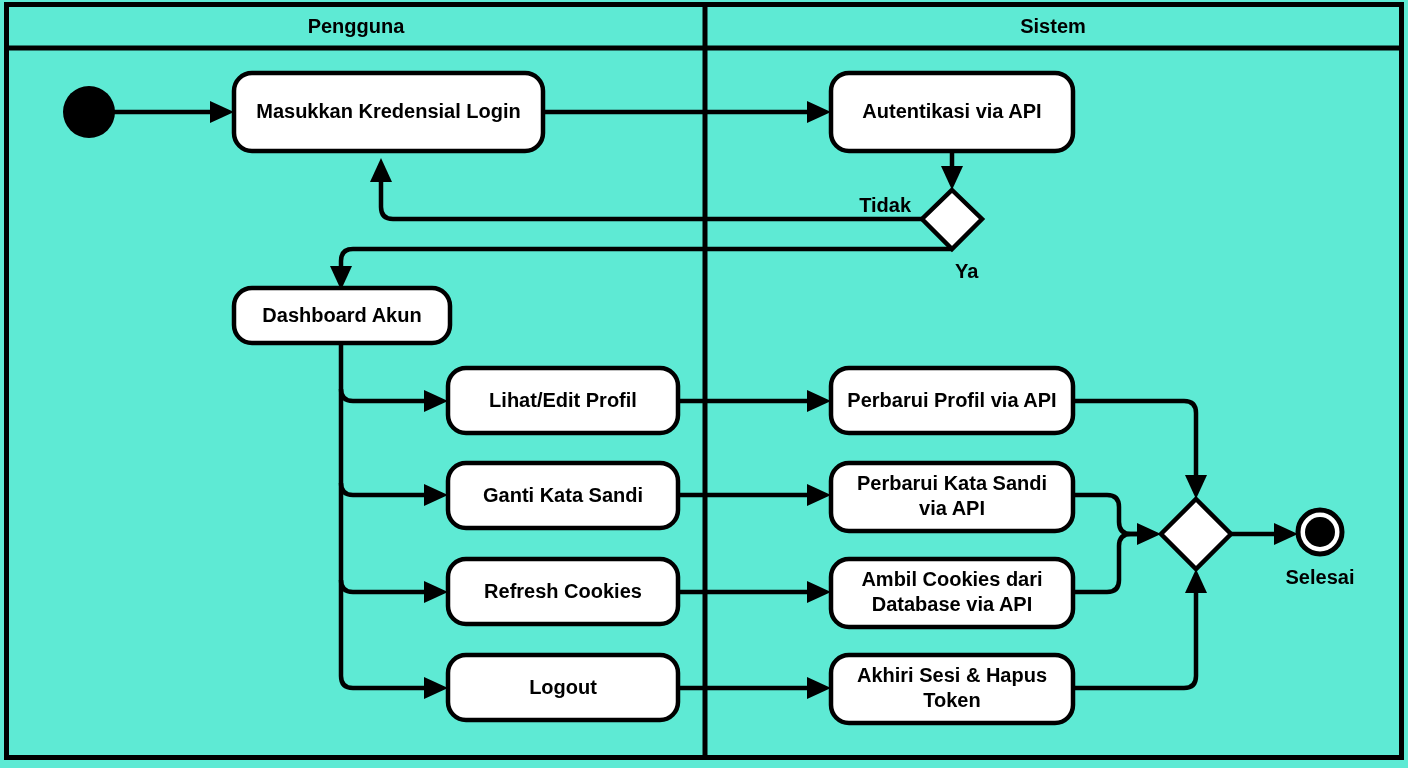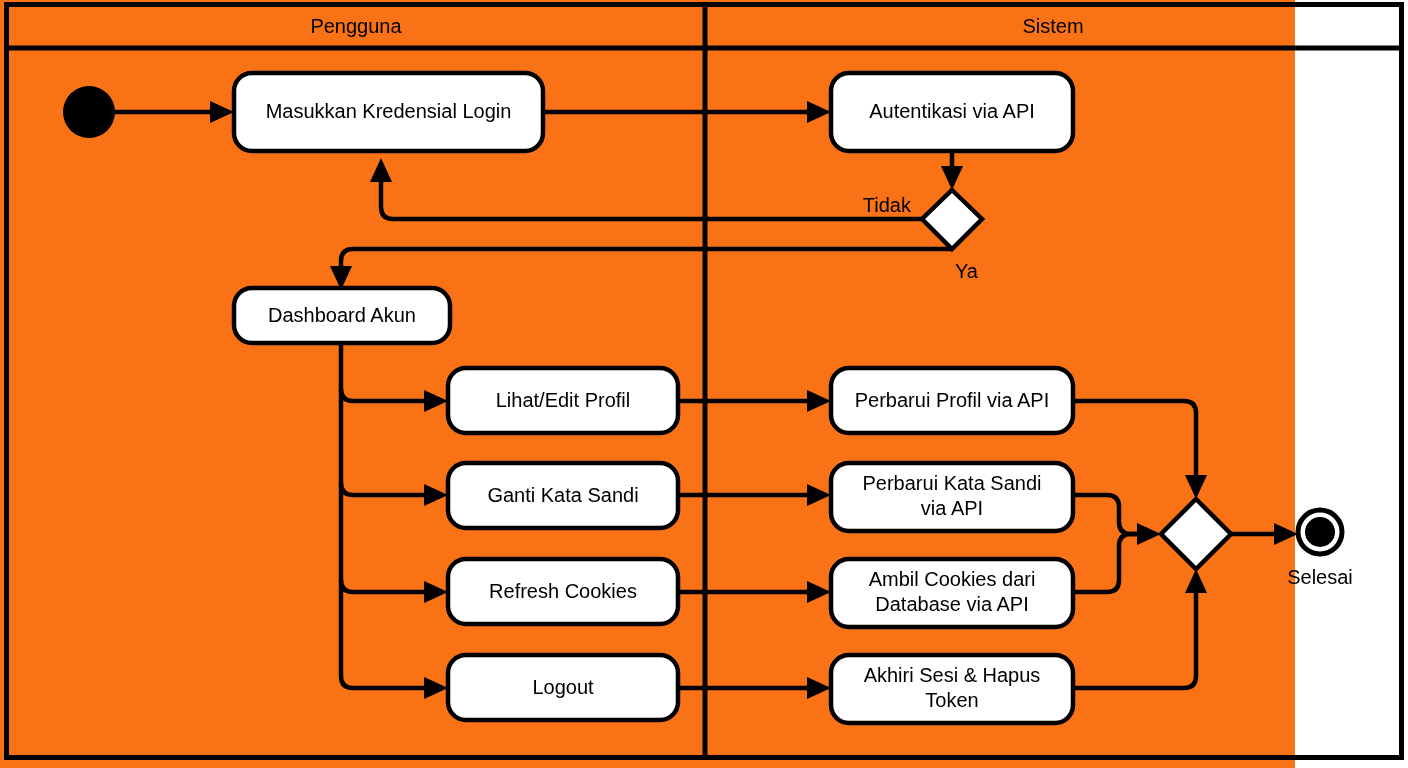--- a/index.html
+++ b/index.html
@@ -16,9 +16,10 @@
   }
   #diagram-root {
     position: relative;
-    width: 1295px;
+    width: 1408px;
     height: 768px;
-    background: #f97316;
+    background: #5eead4;
+    font-weight: bold;
   }
   svg.diagram {
     display: block;

